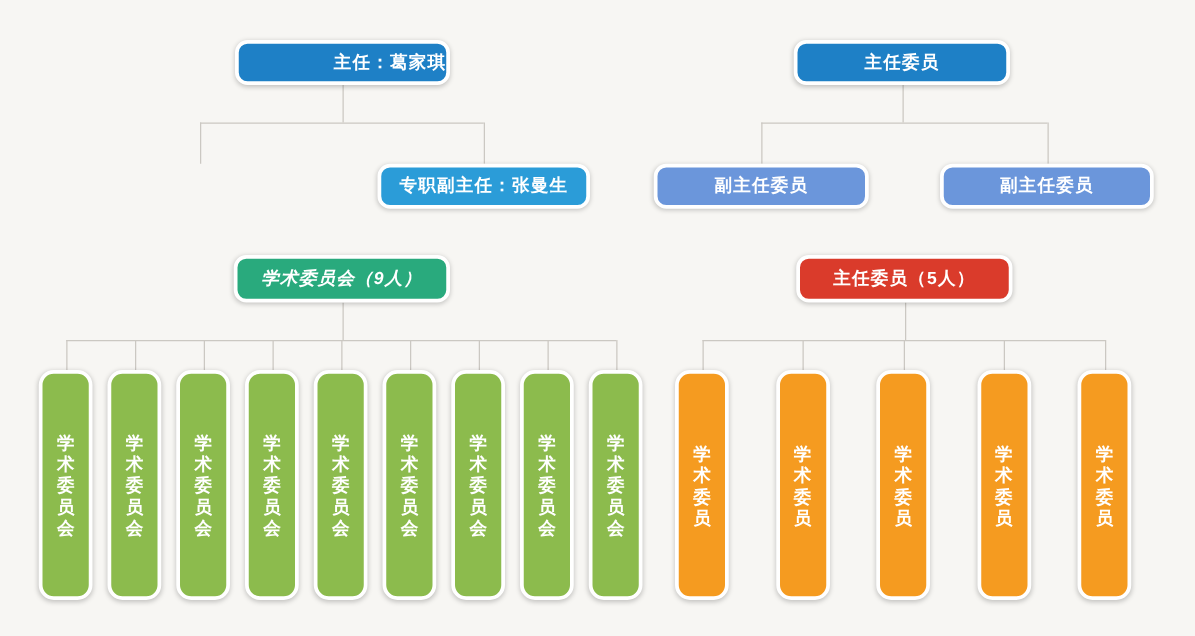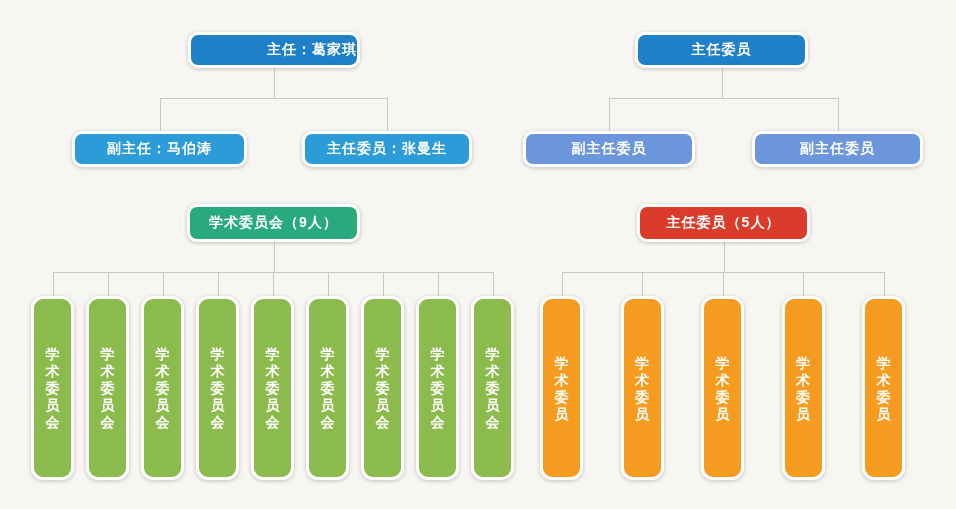--- a/index.html
+++ b/index.html
@@ -119,9 +119,6 @@
   <div class="node" id="a-root" style="background: rgb(30, 128, 198); justify-content: flex-end;">
     <span>主任：葛家琪</span>
   </div>
-  <div class="node" id="a-dep1" style="background: rgb(43, 156, 216);">
-    <span>副主任：马伯涛</span>
-  </div>
   <div class="node" id="a-dep2" style="background: rgb(43, 156, 216);">
     <span>主任委员：张曼生</span>
   </div>

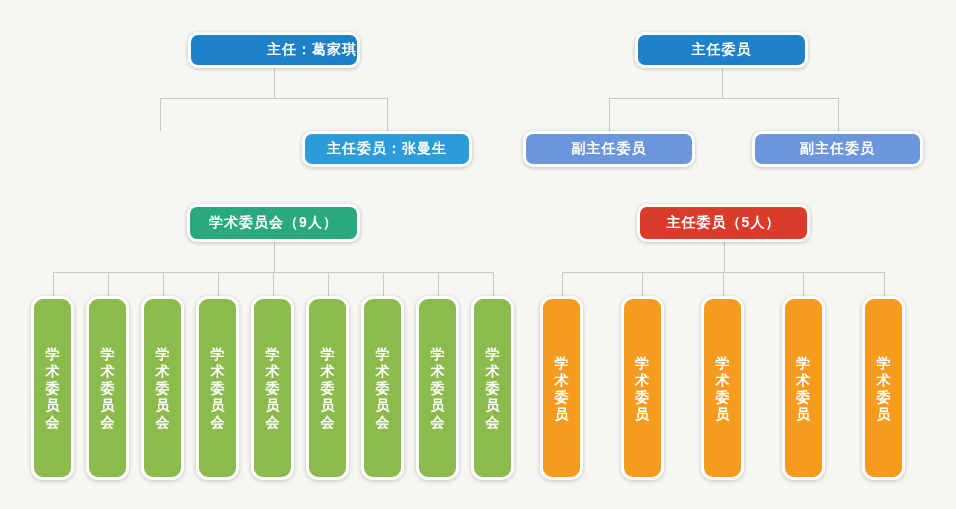--- a/index.html
+++ b/index.html
@@ -120,7 +120,7 @@
     <span>主任：葛家琪</span>
   </div>
   <div class="node" id="a-dep2" style="background: rgb(43, 156, 216);">
-    <span>主任委员：张曼生</span>
+    <span>专职副主任：张曼生</span>
   </div>
   <div class="node" id="a-comm" style="background: rgb(41, 170, 125);">
     <span>学术委员会（9人）</span>

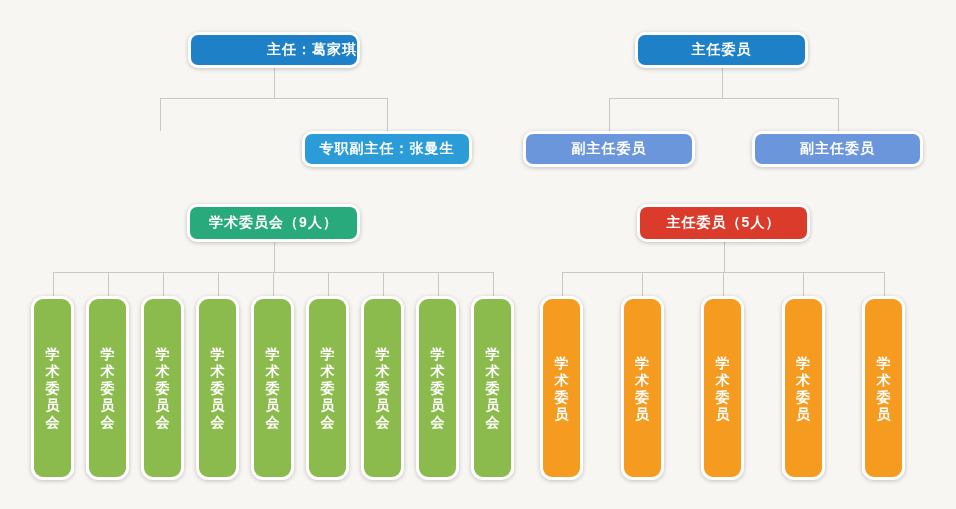--- a/index.html
+++ b/index.html
@@ -41,7 +41,7 @@
   #a-root { left: 188px; top: 32px;  width: 172px; height: 36px; }
   #a-dep1 { left: 72px;  top: 131px; width: 175px; height: 36px; }
   #a-dep2 { left: 302px; top: 131px; width: 170px; height: 36px; }
-  #a-comm { left: 187px; top: 204px; width: 173px; height: 38px; }
+  #a-comm { left: 187px; top: 204px; width: 173px; height: 38px; font-style: italic; }
 
   
   #b-root { left: 635px; top: 32px;  width: 173px; height: 36px; }

